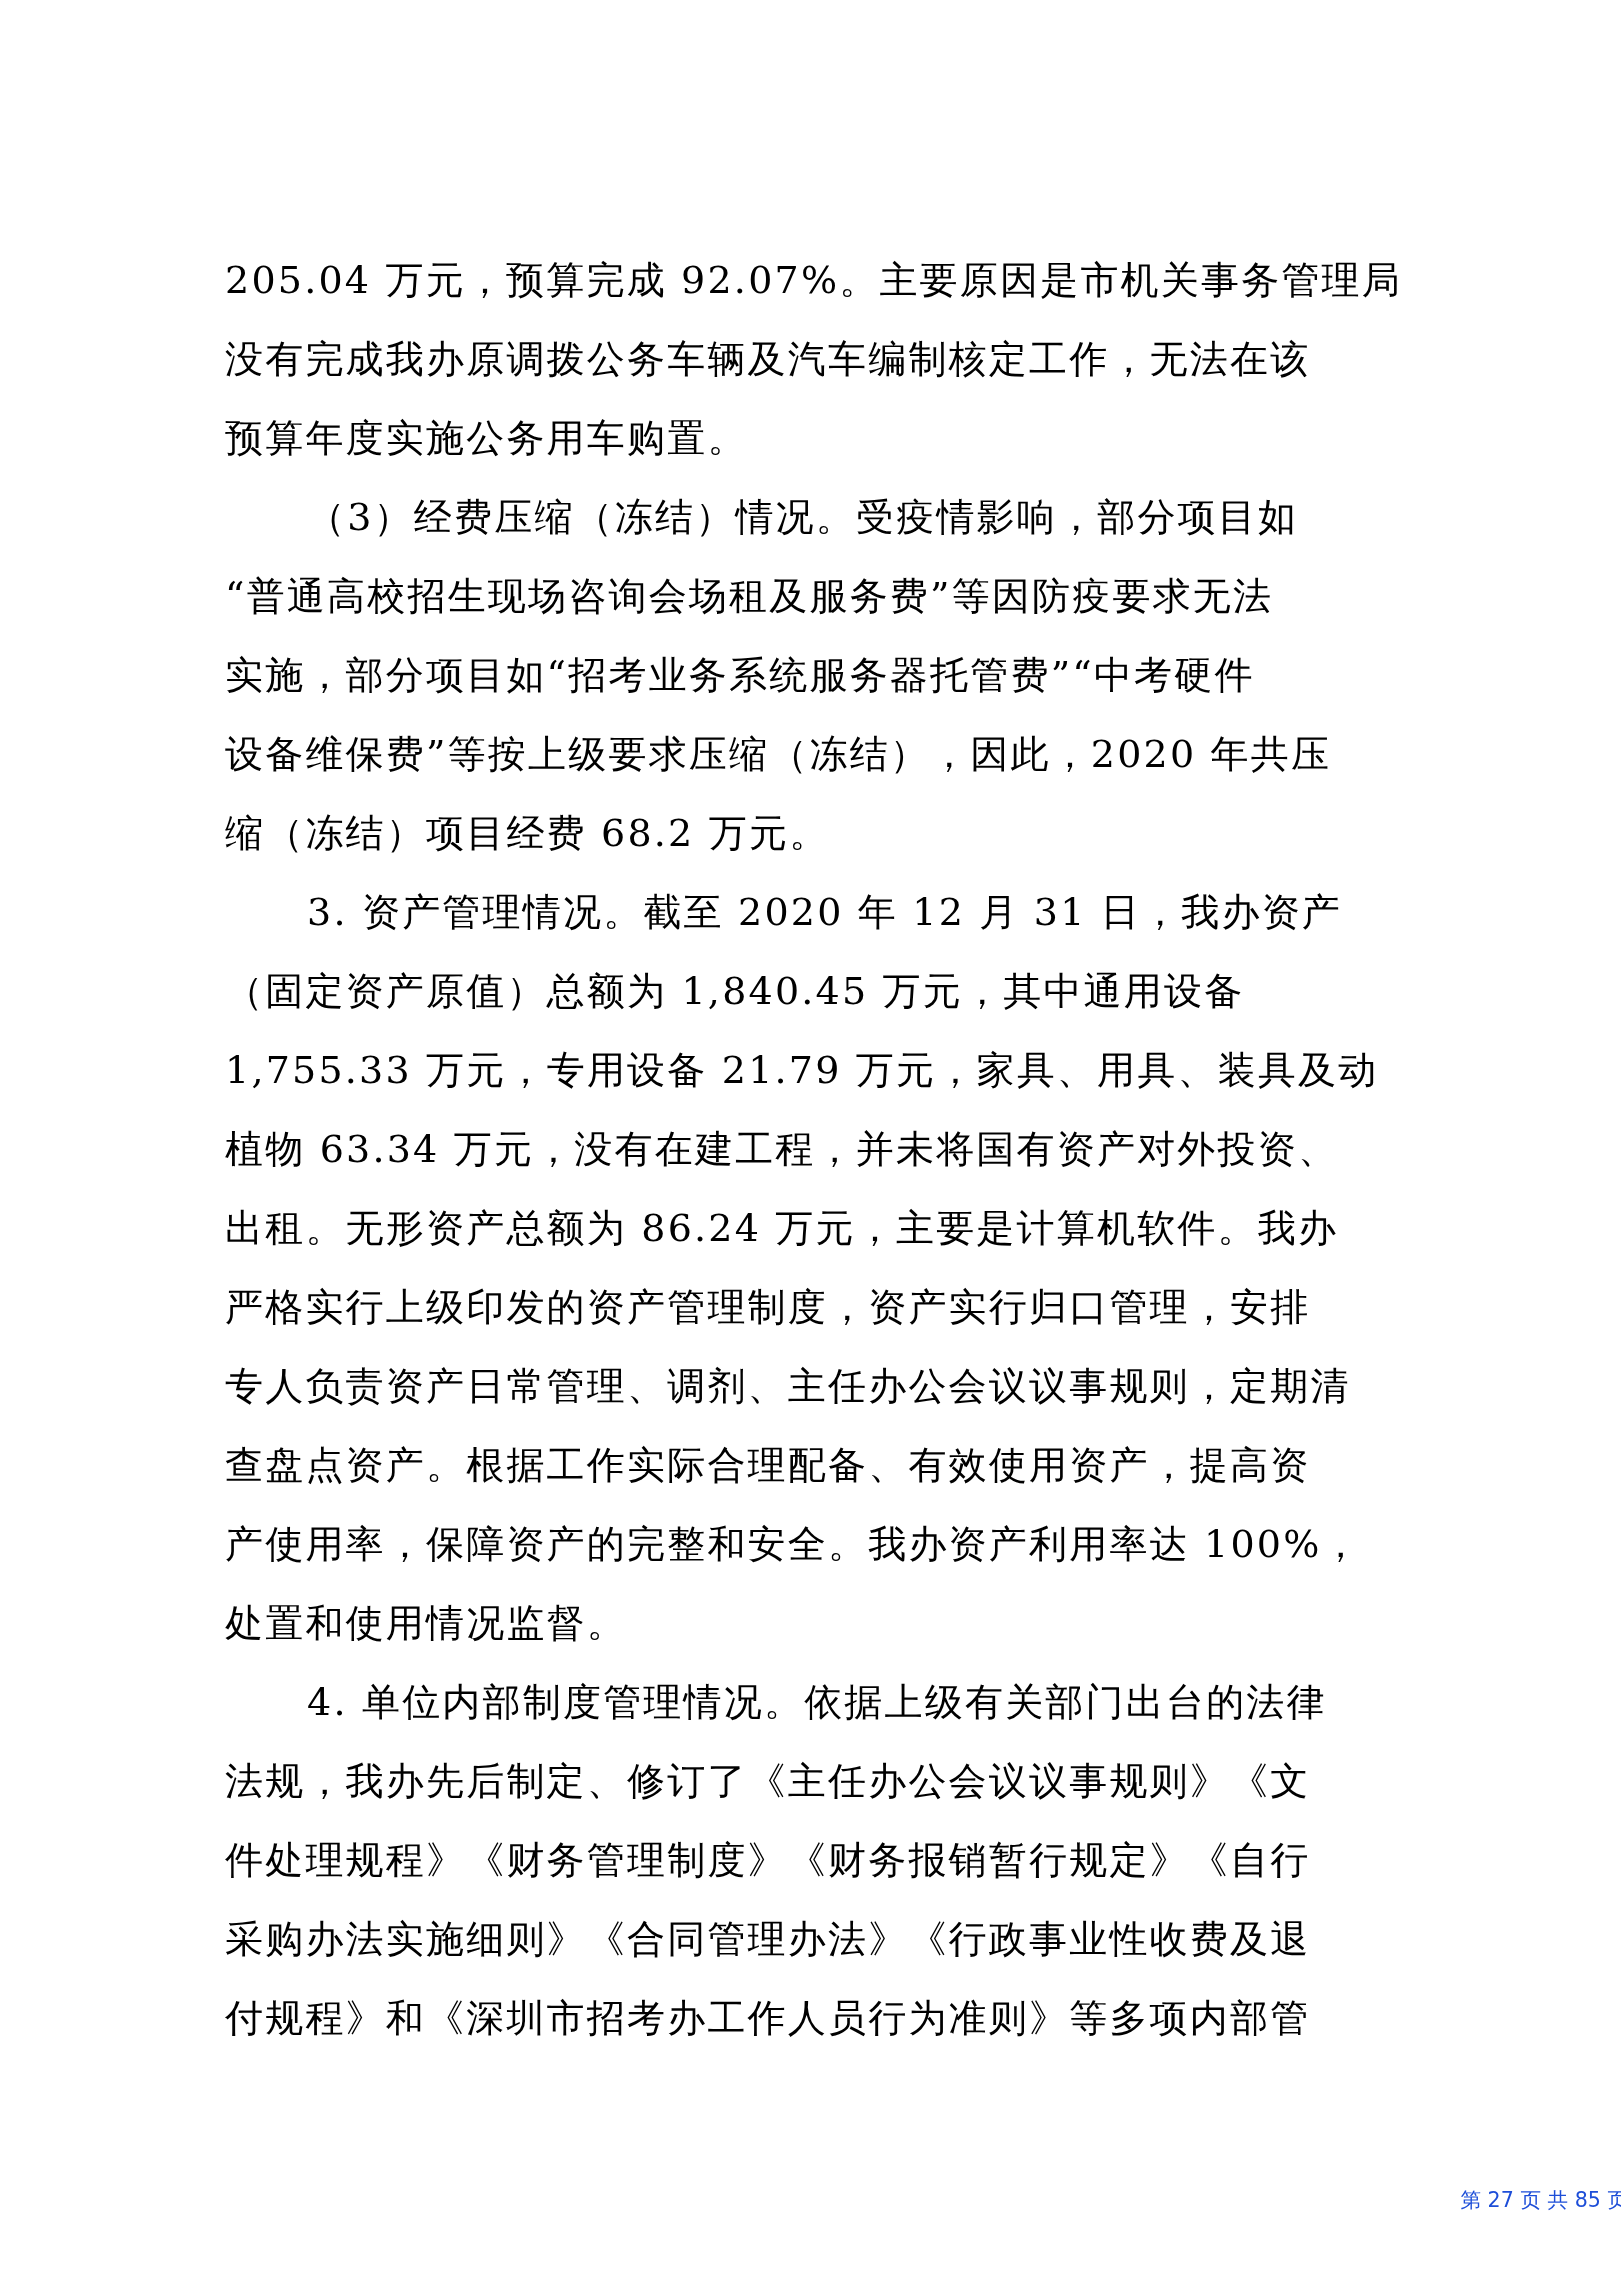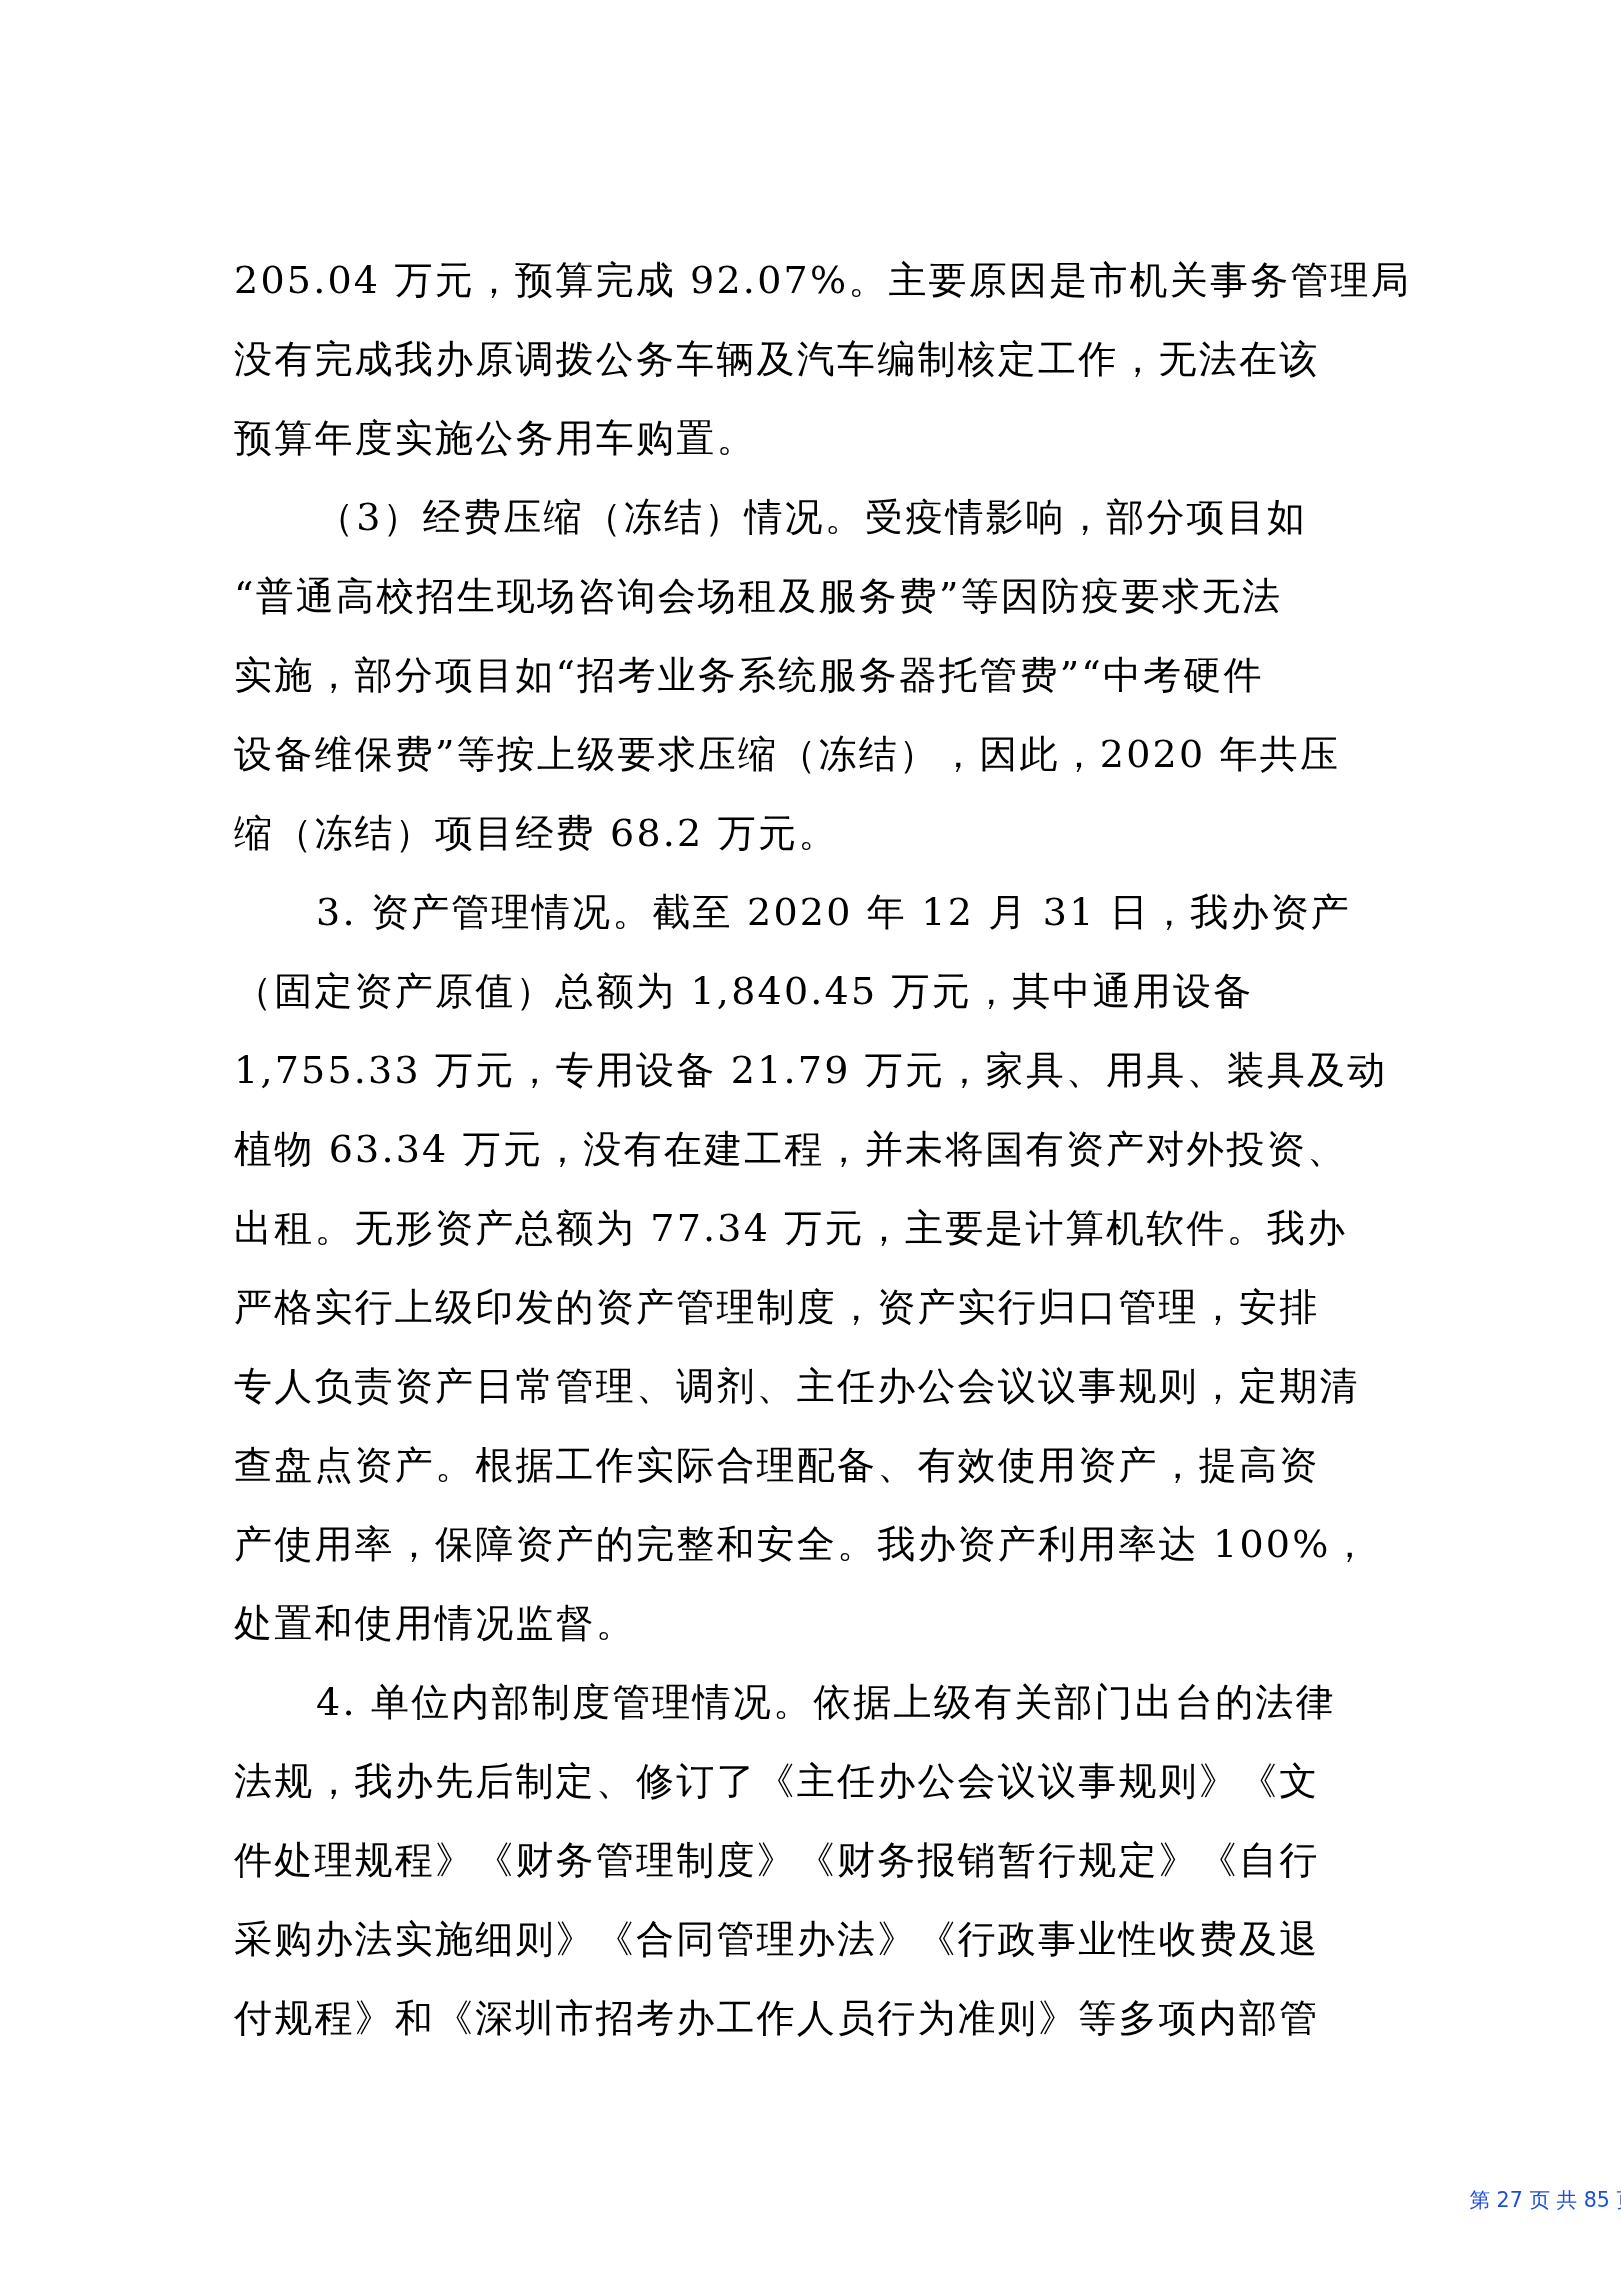--- a/index.html
+++ b/index.html
@@ -17,7 +17,7 @@
   }
   .page {
     position: absolute;
-    left: 16px; top: 0;
+    left: 7px; top: 0;
     width: 1500px;
     height: 2293px;
     background: #ffffff;

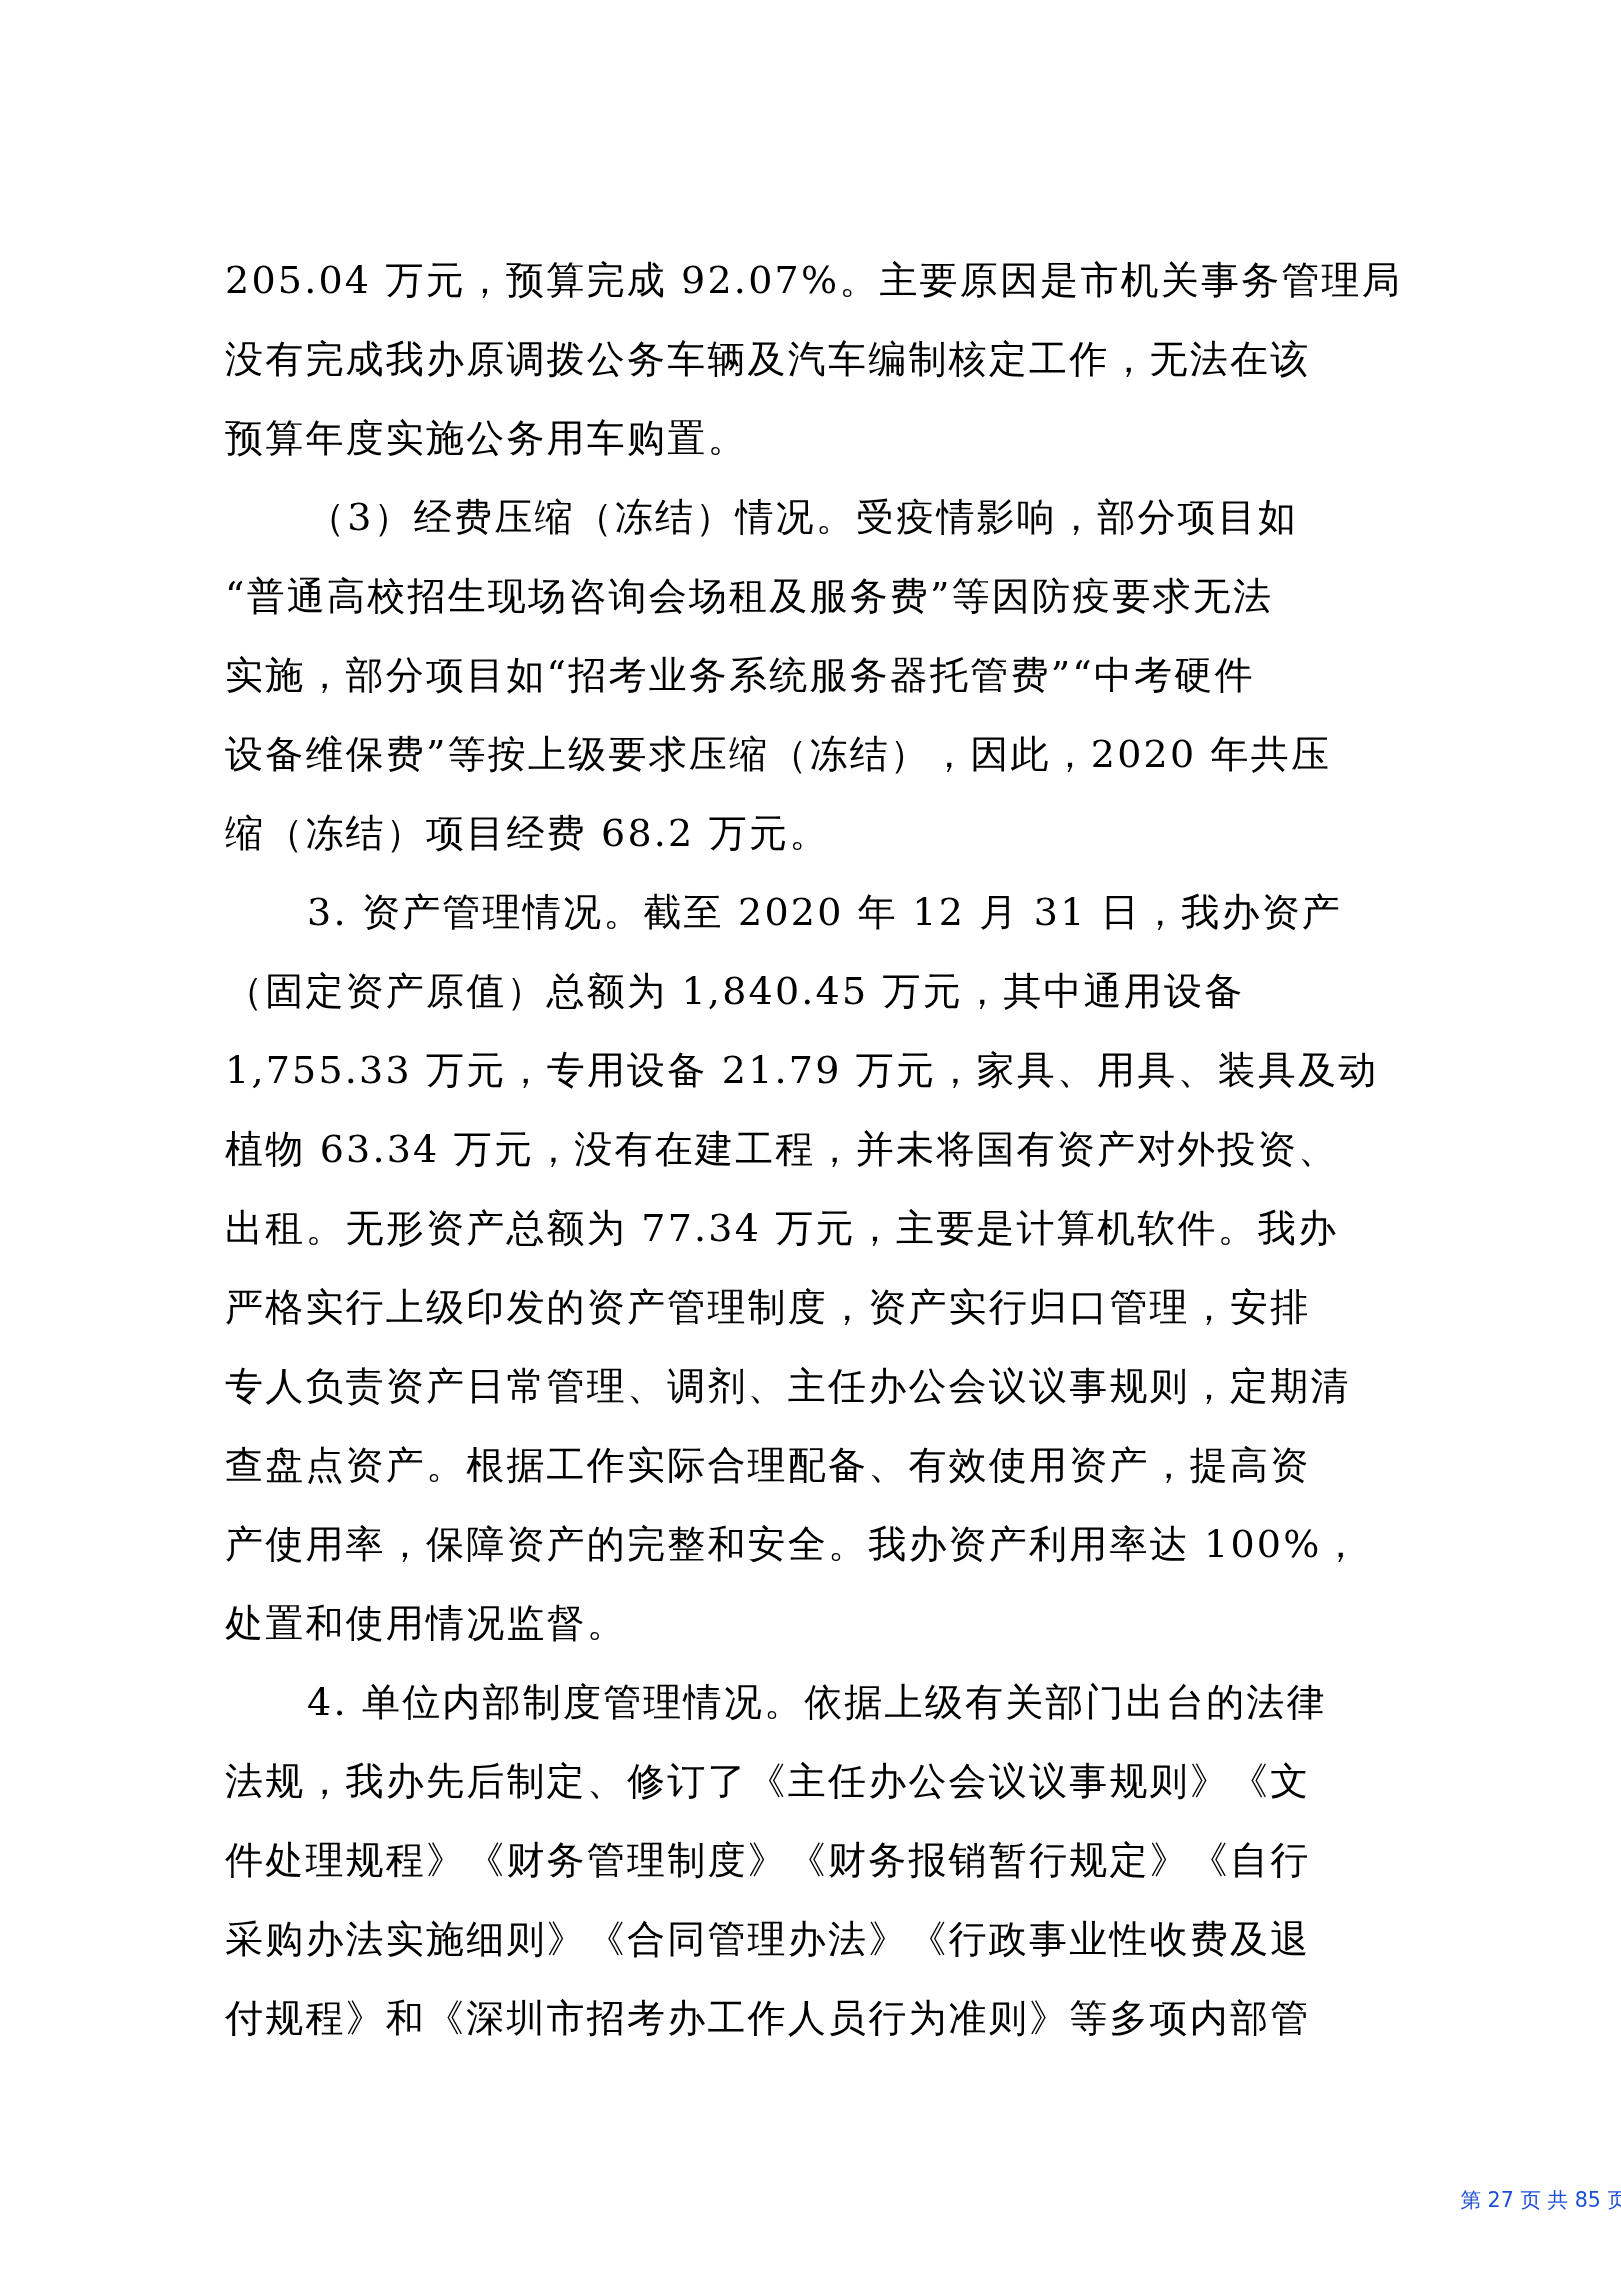--- a/index.html
+++ b/index.html
@@ -70,7 +70,7 @@
     <div class="line"><span class="bold"></span><span>（固定资产原值）总额为 1,840.45 万元，其中通用设备</span></div>
     <div class="line"><span class="bold"></span><span>1,755.33 万元，专用设备 21.79 万元，家具、用具、装具及动</span></div>
     <div class="line"><span class="bold"></span><span>植物 63.34 万元，没有在建工程，并未将国有资产对外投资、</span></div>
-    <div class="line"><span class="bold"></span><span>出租。无形资产总额为 77.34 万元，主要是计算机软件。我办</span></div>
+    <div class="line"><span class="bold"></span><span>出租。无形资产总额为 86.24 万元，主要是计算机软件。我办</span></div>
     <div class="line"><span class="bold"></span><span>严格实行上级印发的资产管理制度，资产实行归口管理，安排</span></div>
     <div class="line"><span class="bold"></span><span>专人负责资产日常管理、调剂、主任办公会议议事规则，定期清</span></div>
     <div class="line"><span class="bold"></span><span>查盘点资产。根据工作实际合理配备、有效使用资产，提高资</span></div>

